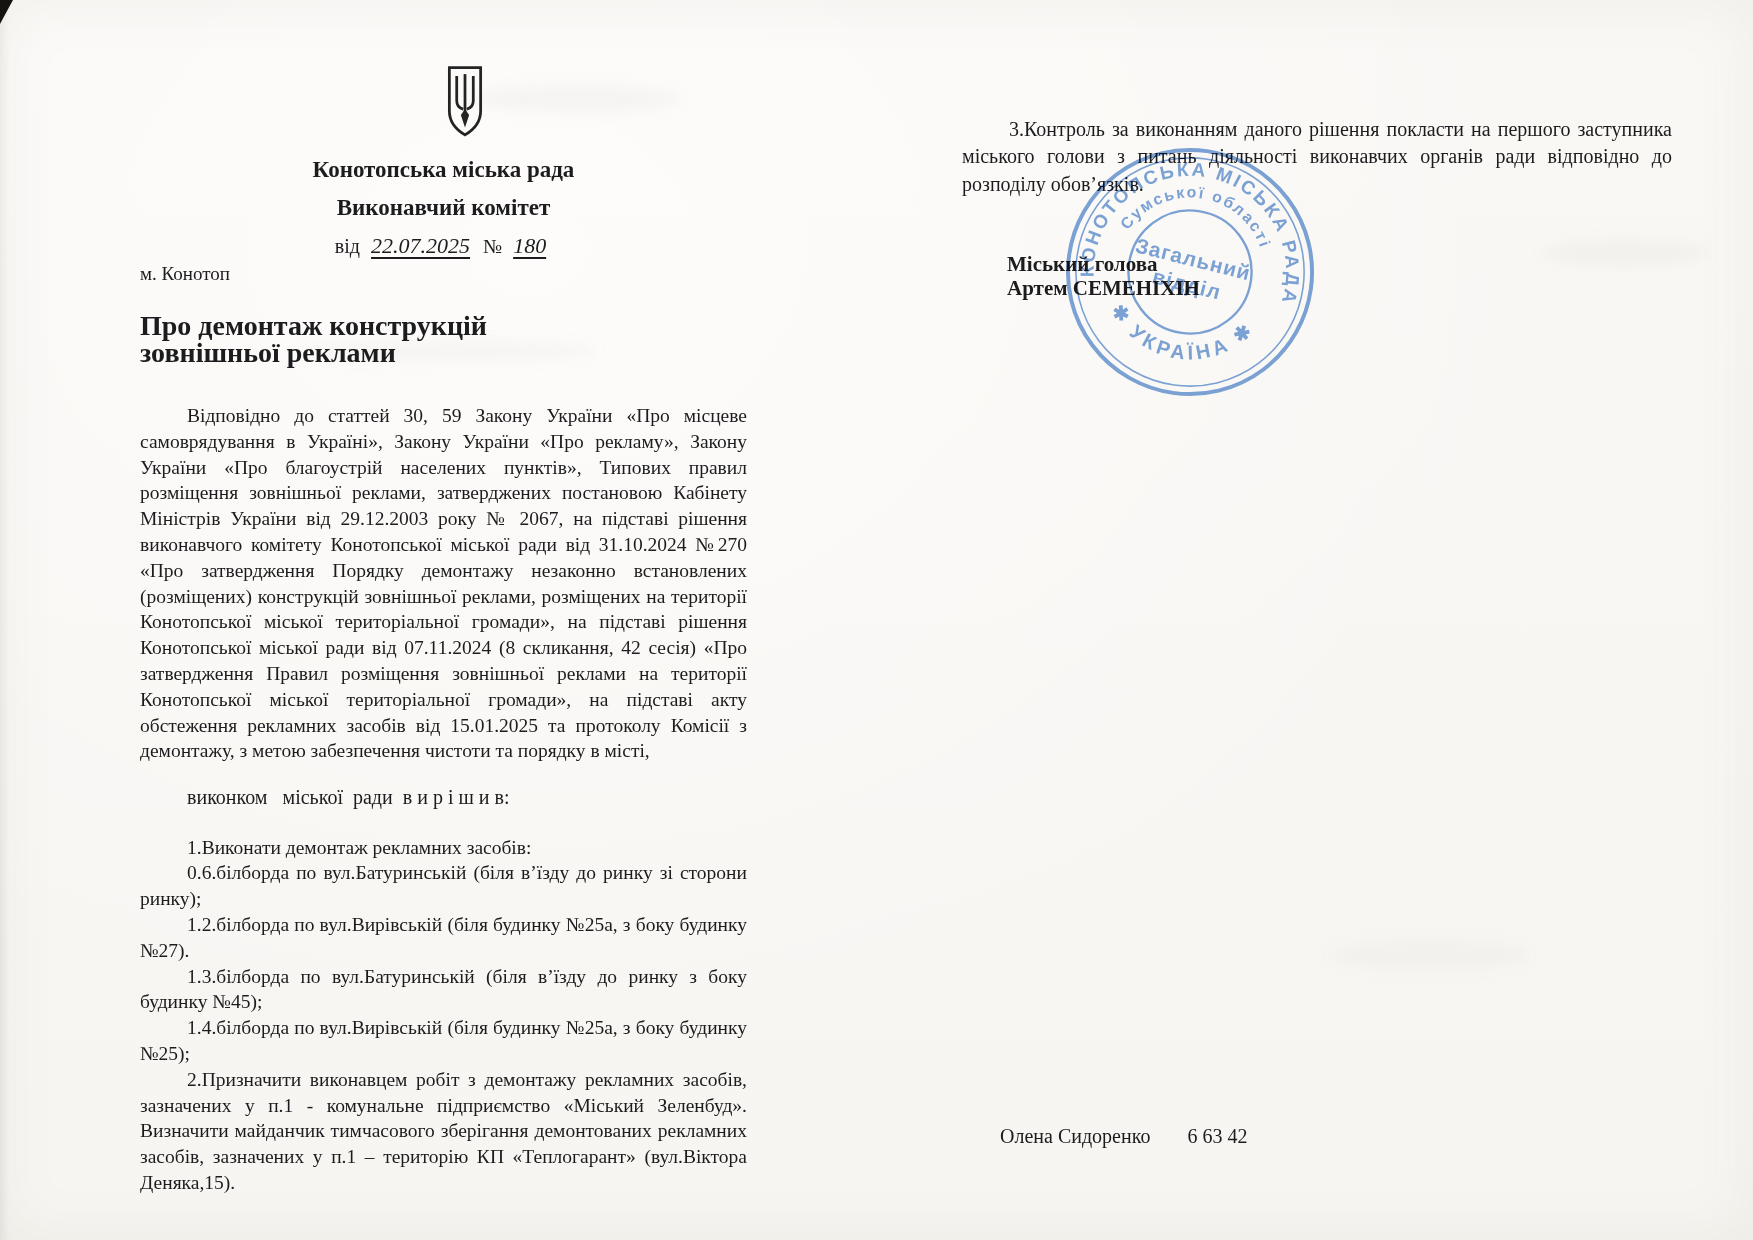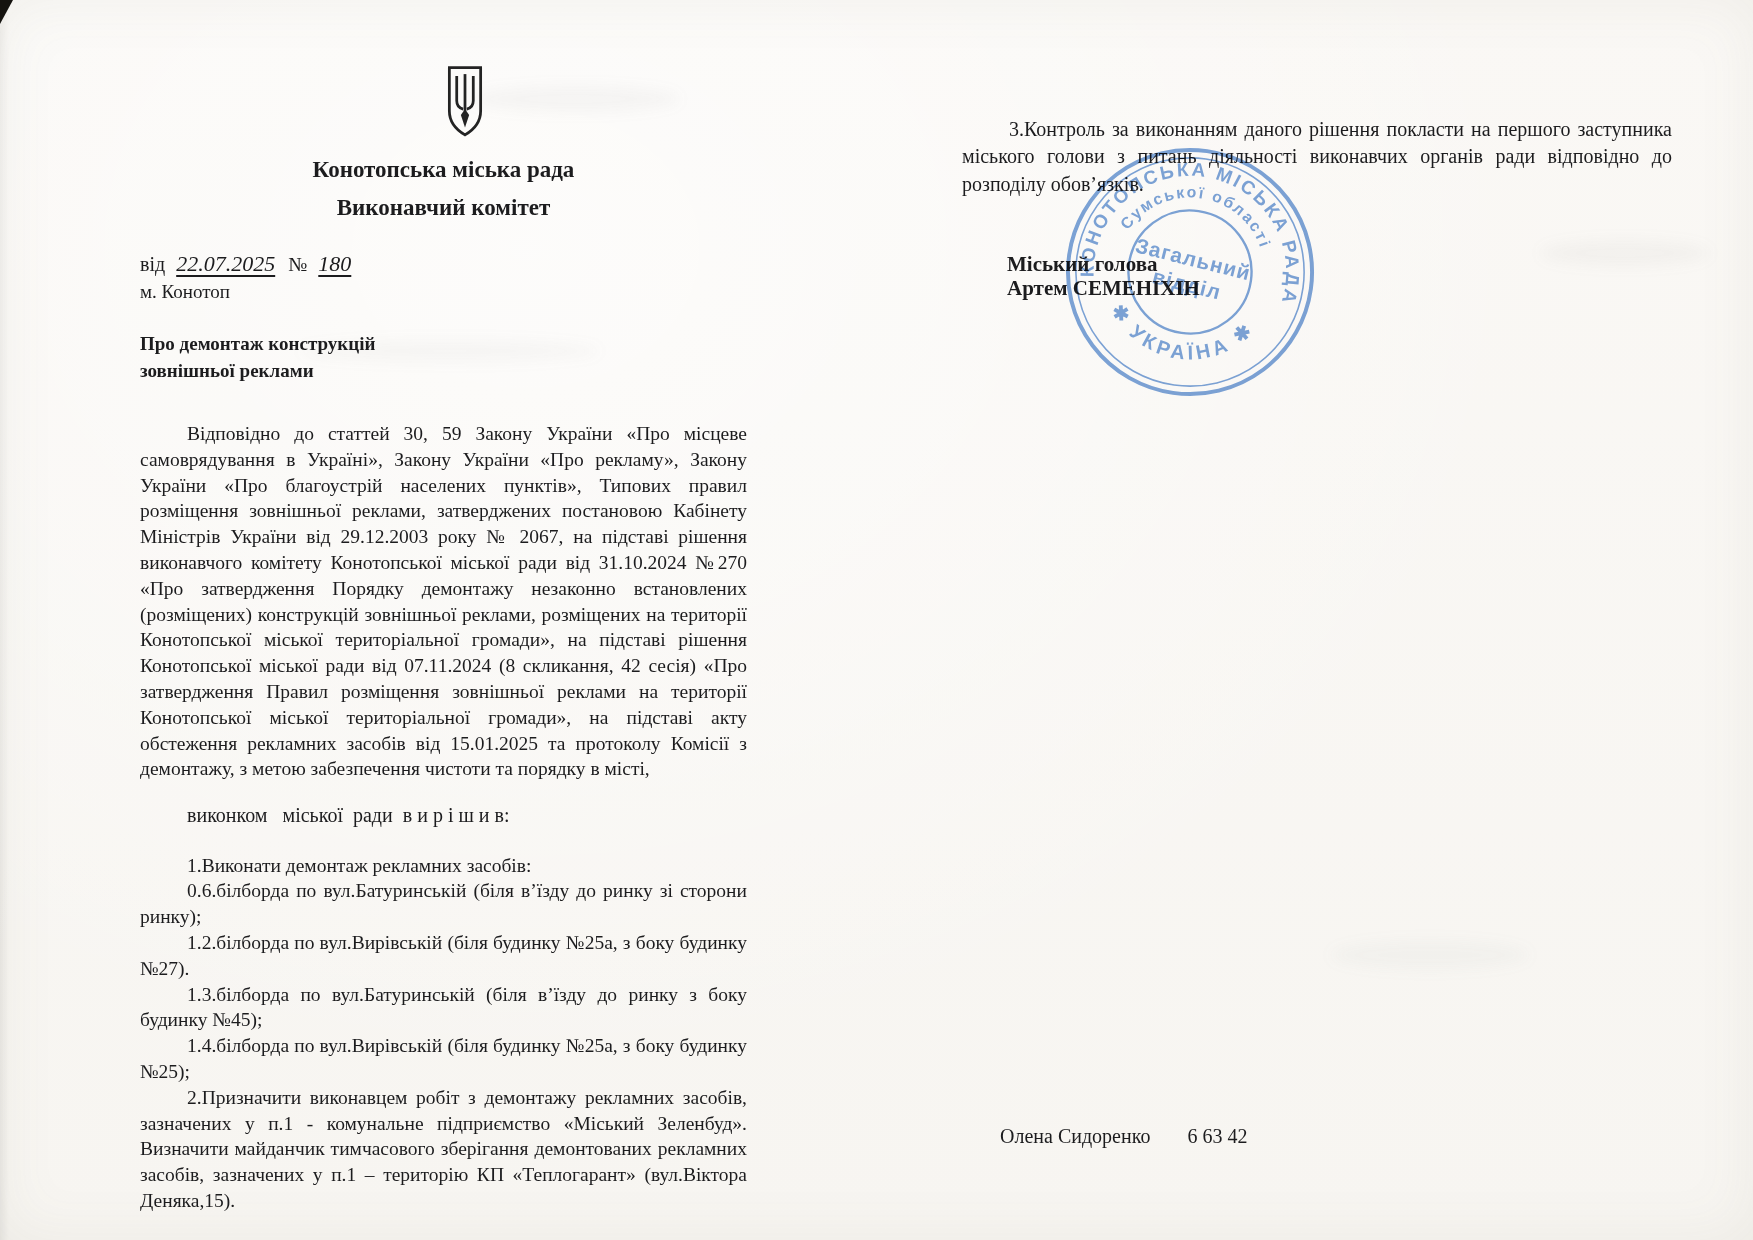--- a/index.html
+++ b/index.html
@@ -28,7 +28,7 @@
   .org-line.first{margin-top:9px;}
   .org-line.second{margin-top:12px;}
   .doc-type{text-align:center;font-weight:bold;font-size:26px;line-height:30px;letter-spacing:6px;margin:4px 0 0;}
-  .date-row{margin-top:30px;font-size:20px;line-height:26px;}
+  .date-row{margin-top:12px;font-size:20px;line-height:26px;text-align:center;}
   .date-row .lbl{font-size:20px;}
   .date-row .val{font-style:italic;font-size:22px;text-decoration:underline;text-underline-offset:4px;margin:0 6px;}
   .date-row .num-sign{margin-left:2px;}

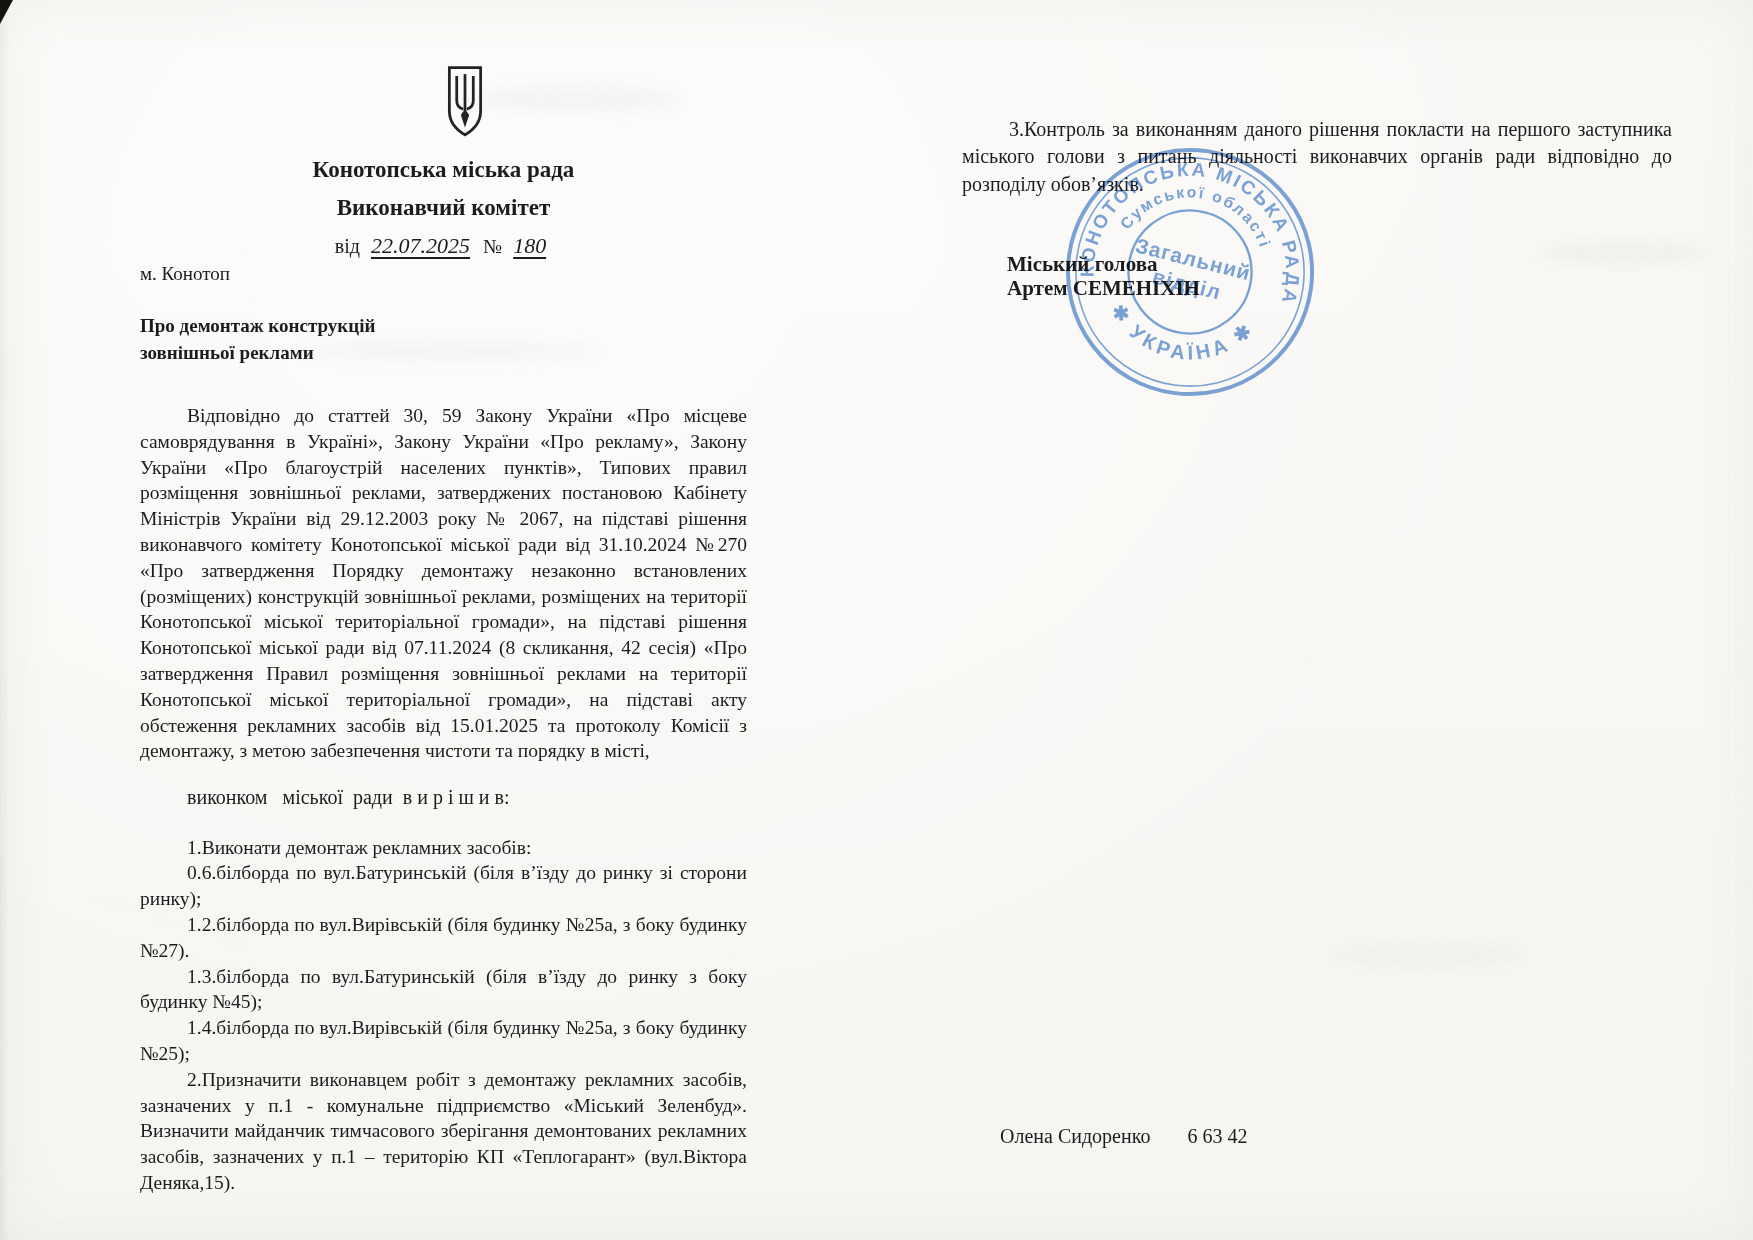--- a/index.html
+++ b/index.html
@@ -33,7 +33,7 @@
   .date-row .val{font-style:italic;font-size:22px;text-decoration:underline;text-underline-offset:4px;margin:0 6px;}
   .date-row .num-sign{margin-left:2px;}
   .city{font-size:19px;line-height:22px;margin-top:4px;}
-  .subject{font-weight:bold;font-size:19px;line-height:27px;margin-top:27px;}
+  .subject{font-weight:bold;font-size:28px;line-height:27px;margin-top:27px;}
   .preamble{
     margin-top:37px;font-size:19.5px;line-height:25.8px;
     text-align:justify;text-indent:47px;

